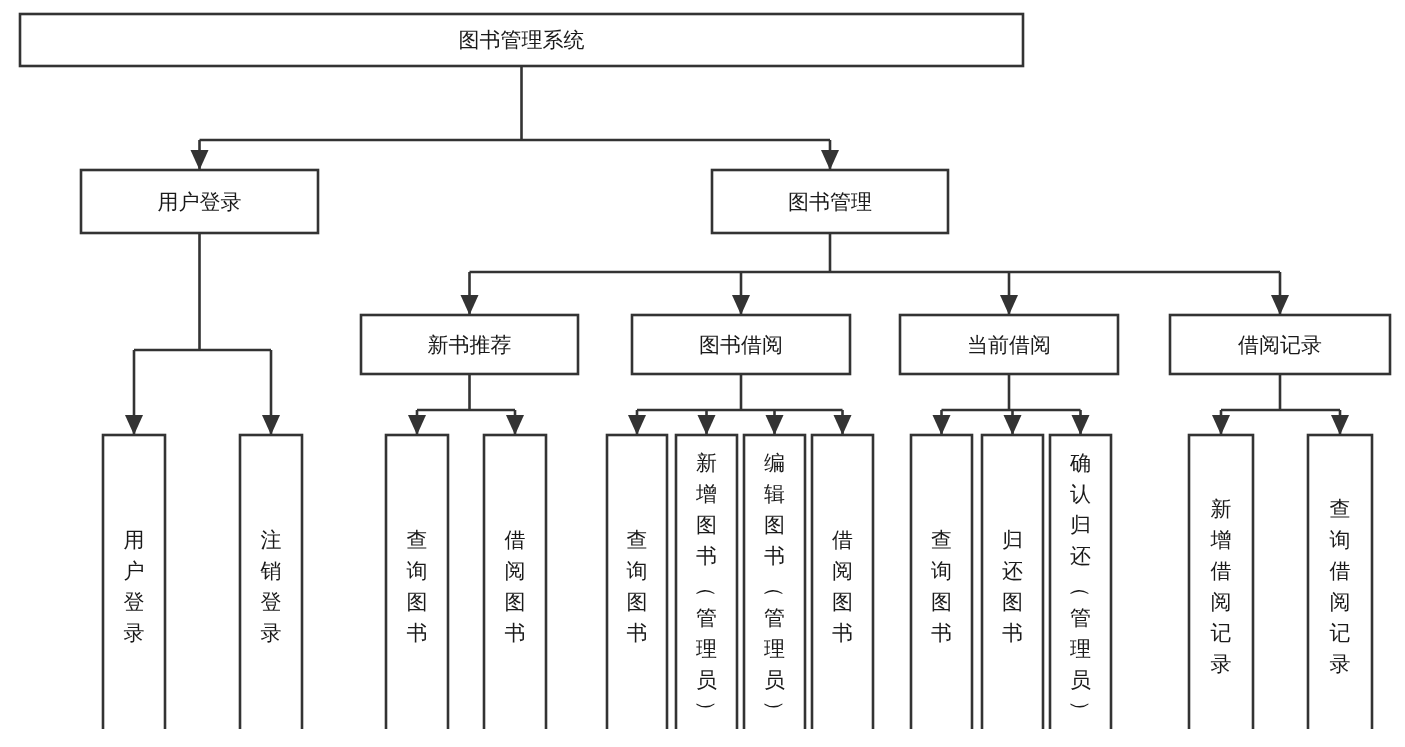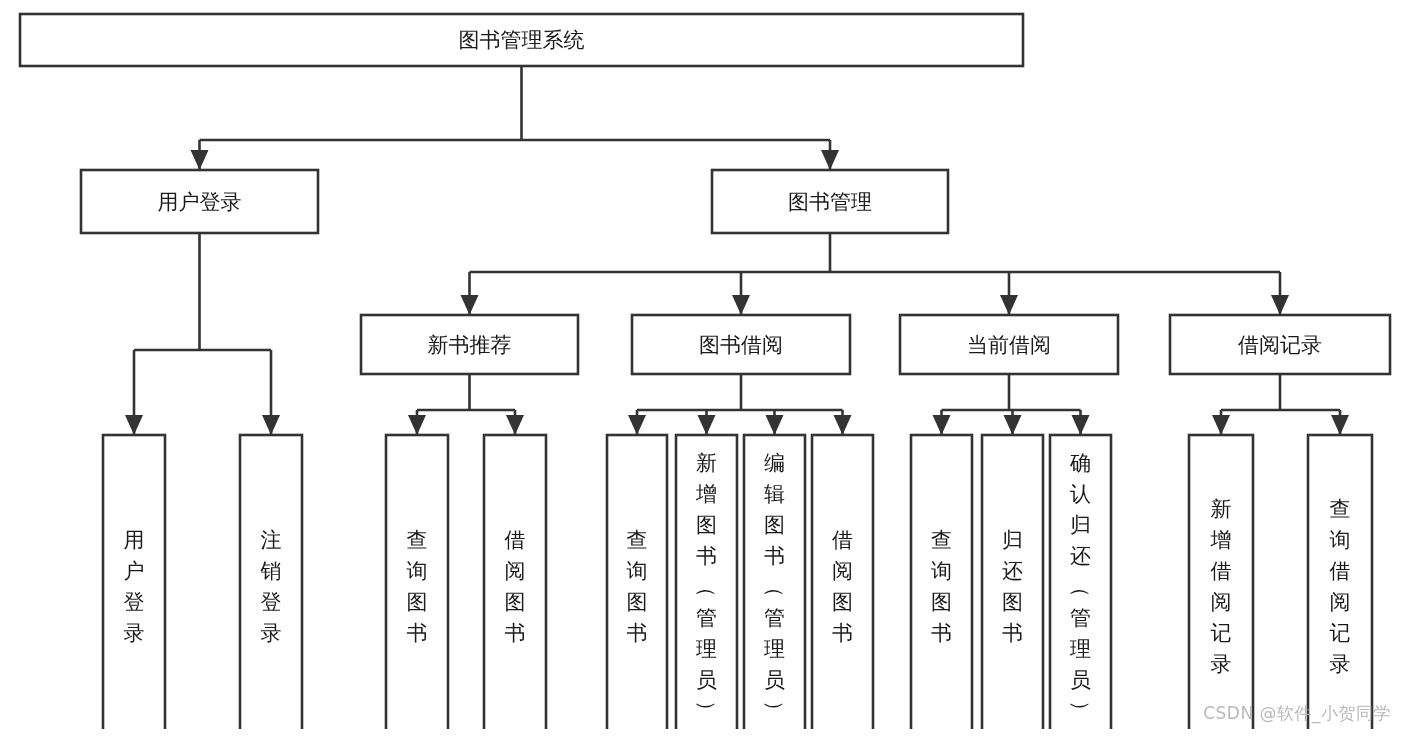--- a/index.html
+++ b/index.html
@@ -268,7 +268,6 @@
       </g>
   </svg>
 
-  <div class="watermark">CSDN @软件_小贺同学</div>
 
 </div>
 

